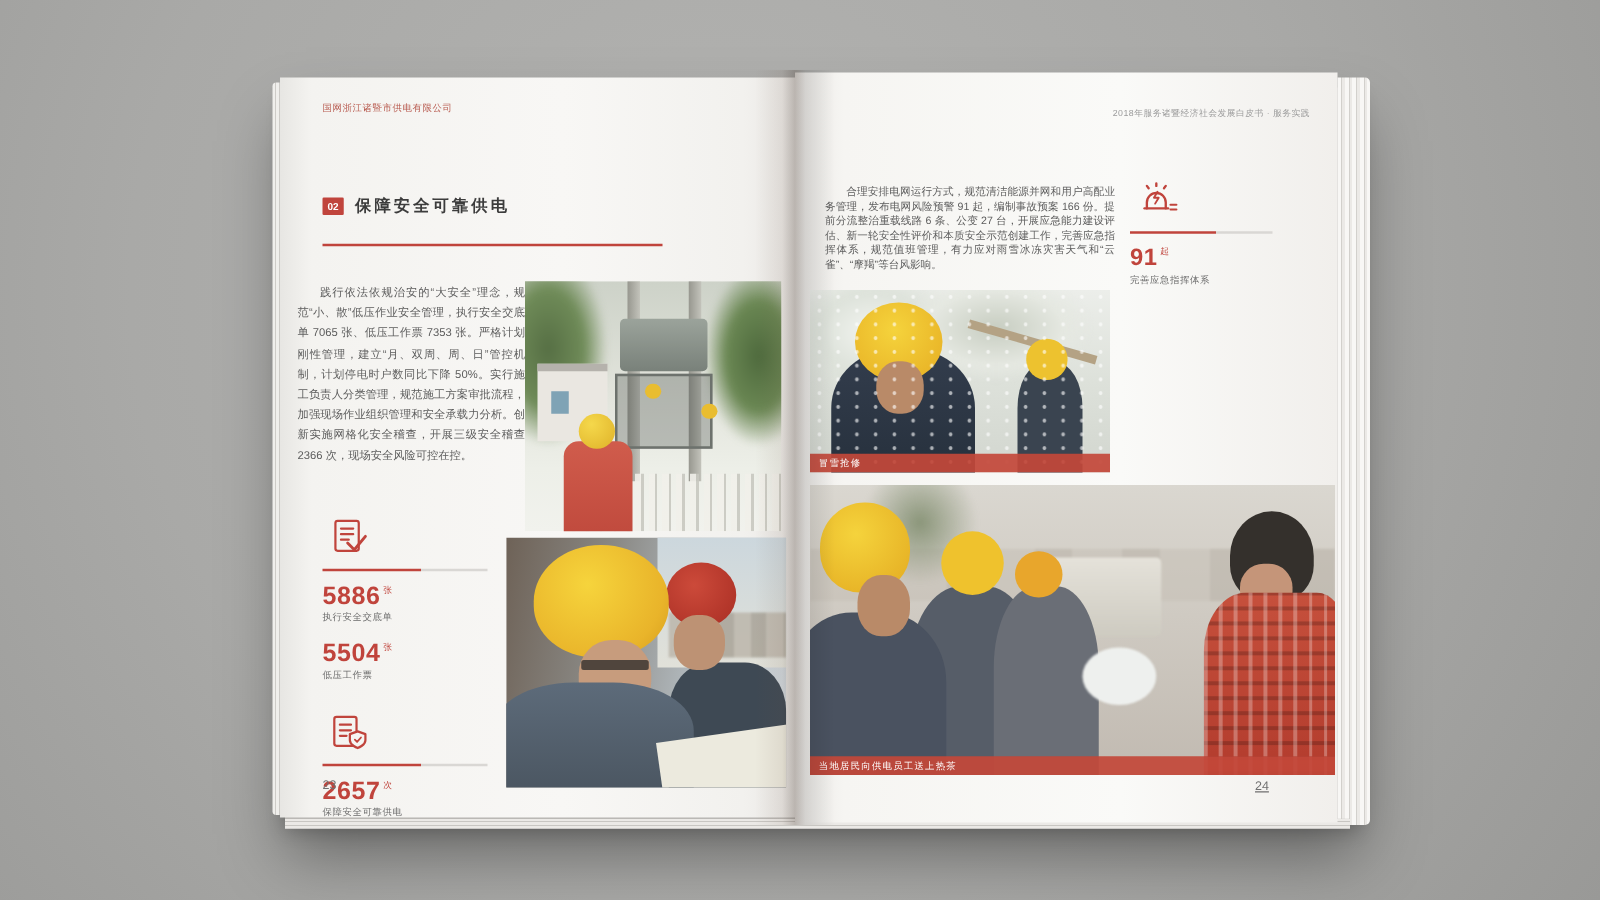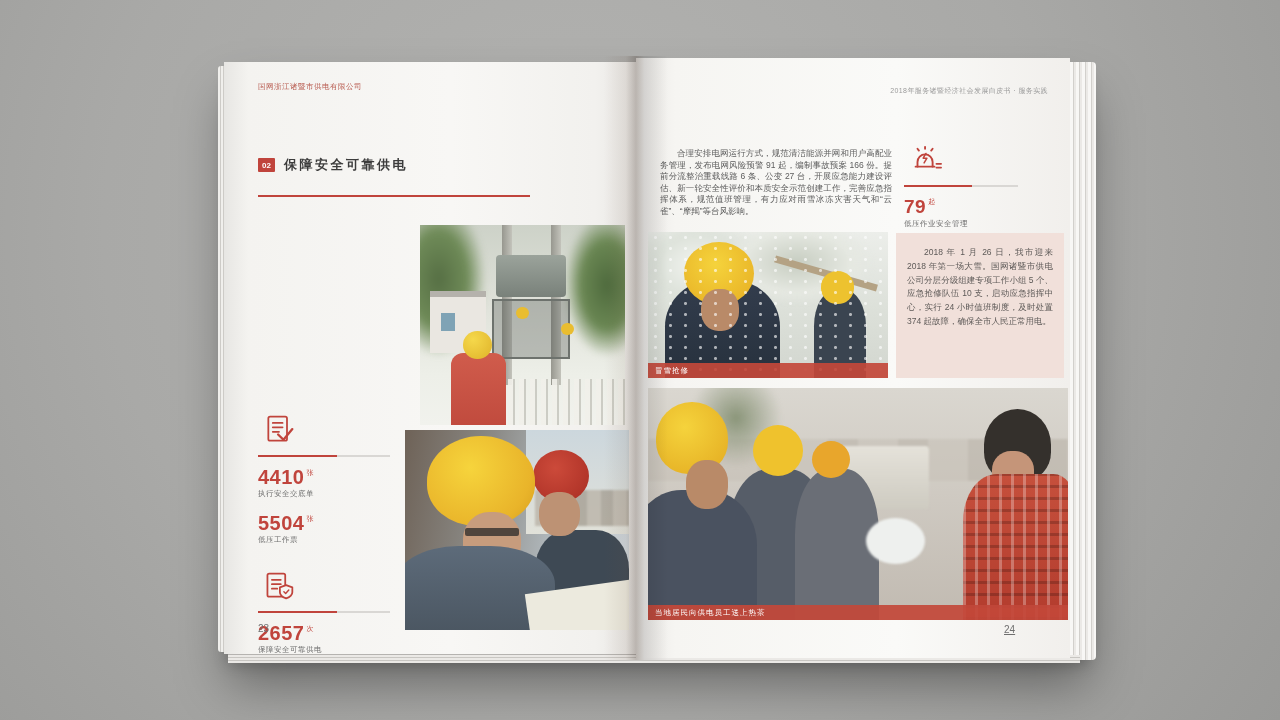--- a/index.html
+++ b/index.html
@@ -244,7 +244,7 @@
         </g>
       </svg>
       <div class="stat-line"></div>
-      <div class="stat-value"><span>79</span><span class="stat-unit">起</span></div>
+      <div class="stat-value"><span>91</span><span class="stat-unit">起</span></div>
       <div class="stat-label">低压作业安全管理</div>
     </div>
 

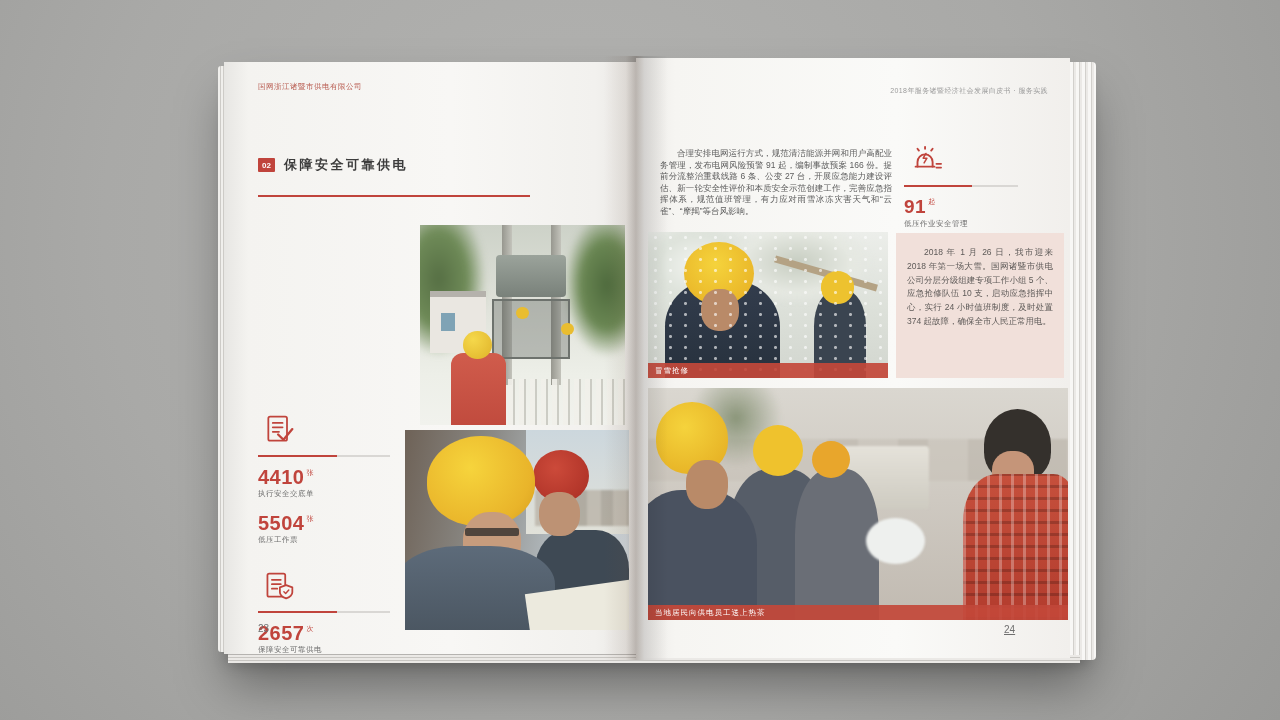--- a/index.html
+++ b/index.html
@@ -245,7 +245,7 @@
       </svg>
       <div class="stat-line"></div>
       <div class="stat-value"><span>91</span><span class="stat-unit">起</span></div>
-      <div class="stat-label">低压作业安全管理</div>
+      <div class="stat-label">完善应急指挥体系</div>
     </div>
 
     <div class="photo photo-c">

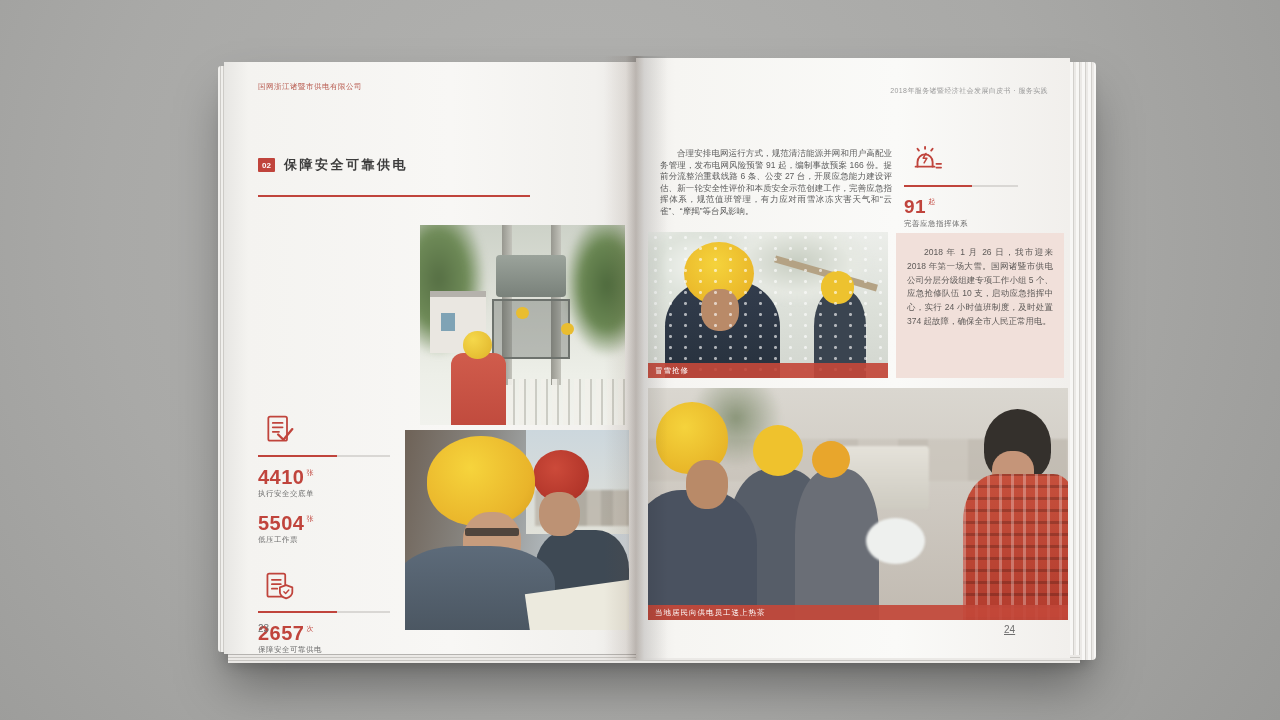--- a/index.html
+++ b/index.html
@@ -166,6 +166,7 @@
     </div>
     <div class="lp-underline"></div>
 
+    <div class="body-text lp-body">践行依法依规治安的“大安全”理念，规范“小、散”低压作业安全管理，执行安全交底单 7065 张、低压工作票 7353 张。严格计划刚性管理，建立“月、双周、周、日”管控机制，计划停电时户数同比下降 50%。实行施工负责人分类管理，规范施工方案审批流程，加强现场作业组织管理和安全承载力分析。创新实施网格化安全稽查，开展三级安全稽查 2366 次，现场安全风险可控在控。</div>
 
     <div class="photo photo-a">
       <div class="pa-sky"></div>

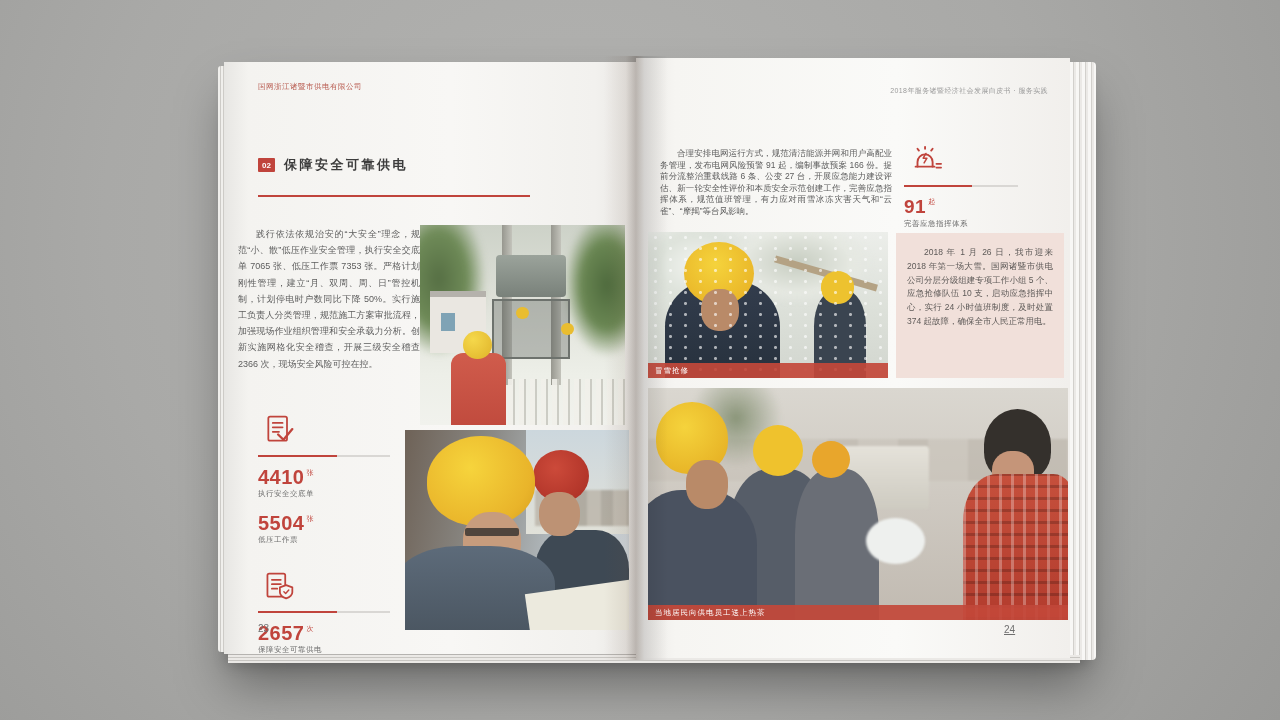--- a/index.html
+++ b/index.html
@@ -263,7 +263,6 @@
       <div class="photo-caption">冒雪抢修</div>
     </div>
 
-    <div class="rp-highlight">2018 年 1 月 26 日，我市迎来 2018 年第一场大雪。国网诸暨市供电公司分层分级组建专项工作小组 5 个、应急抢修队伍 10 支，启动应急指挥中心，实行 24 小时值班制度，及时处置 374 起故障，确保全市人民正常用电。</div>
 
     <div class="photo photo-d">
       <div class="pd-bg"></div>

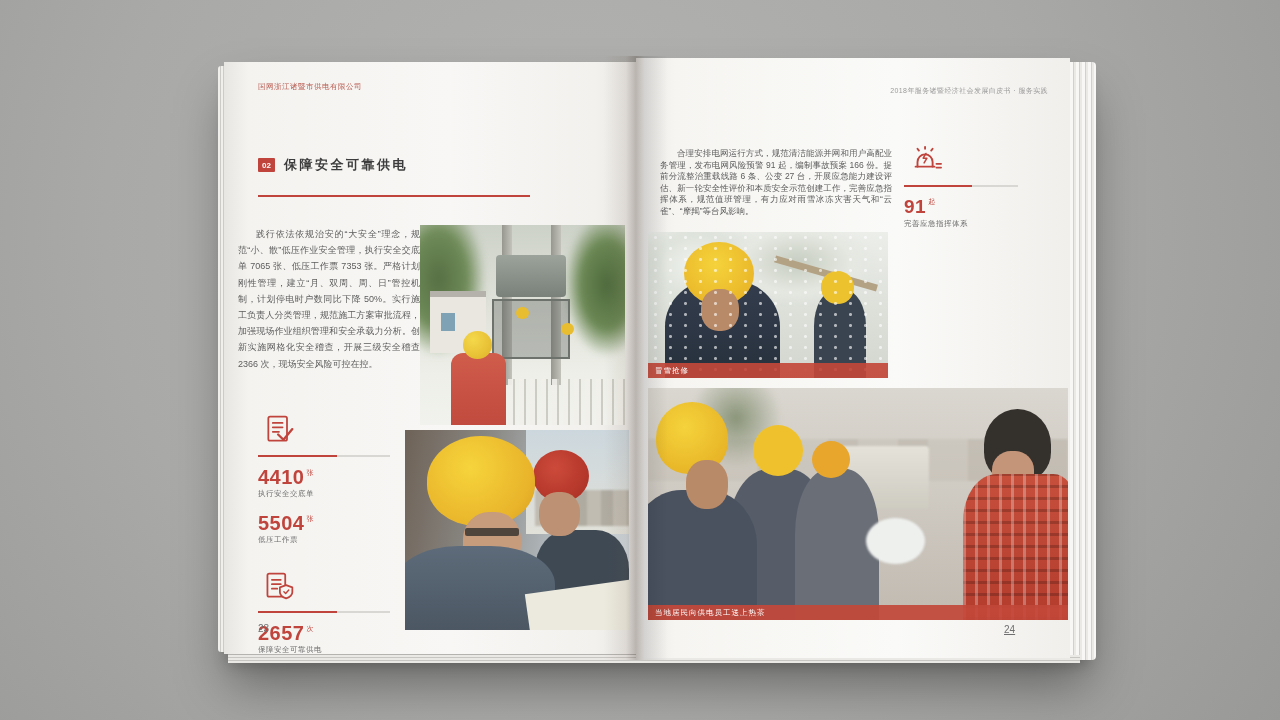--- a/index.html
+++ b/index.html
@@ -194,7 +194,7 @@
         </g>
       </svg>
       <div class="stat-line"></div>
-      <div class="stat-value"><span>4410</span><span class="stat-unit">张</span></div>
+      <div class="stat-value"><span>5886</span><span class="stat-unit">张</span></div>
       <div class="stat-label">执行安全交底单</div>
       <div class="stat-value"><span>5504</span><span class="stat-unit">张</span></div>
       <div class="stat-label">低压工作票</div>

